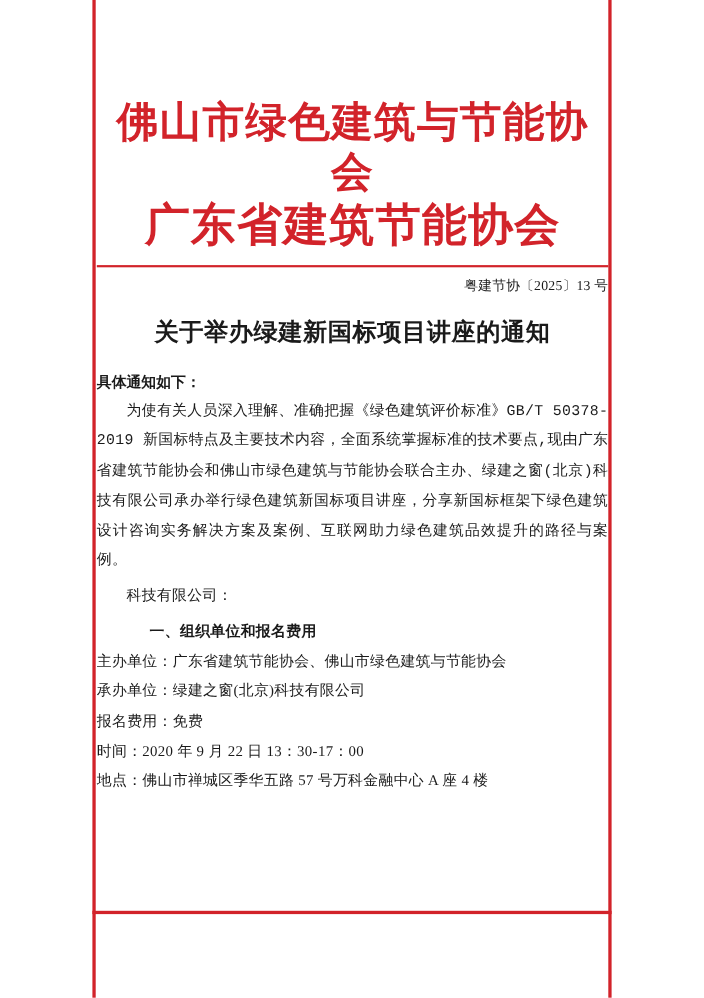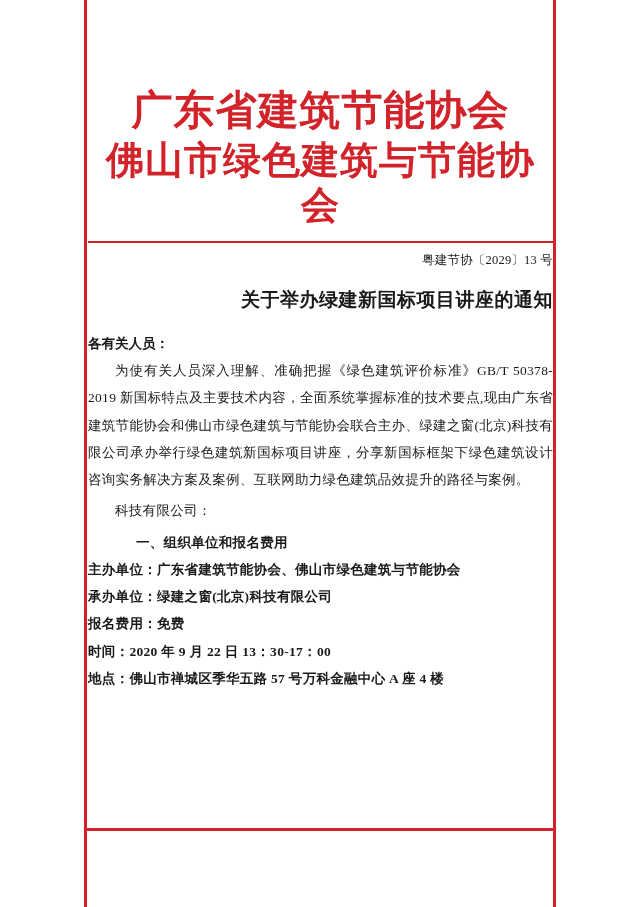--- a/index.html
+++ b/index.html
@@ -132,8 +132,8 @@
   <div class="content">
 
     <div class="masthead">
+      <div class="masthead-line l2">佛山市绿色建筑与节能协会</div>
       <div class="masthead-line l1">广东省建筑节能协会</div>
-      <div class="masthead-line l2">佛山市绿色建筑与节能协会</div>
     </div>
 
     <div class="masthead-rule"></div>

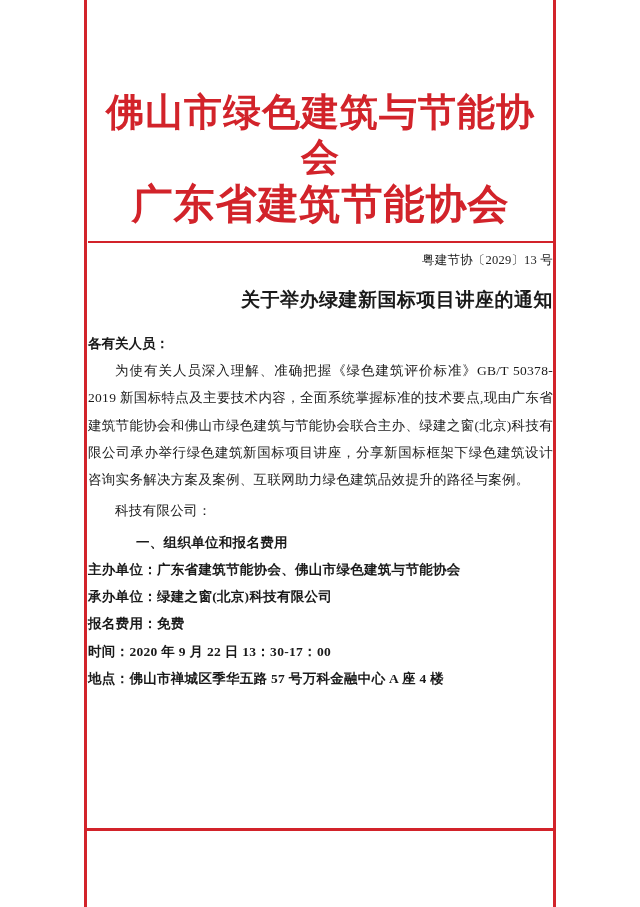--- a/index.html
+++ b/index.html
@@ -138,7 +138,7 @@
 
     <div class="masthead-rule"></div>
 
-    <div class="doc-number">粤建节协〔2029〕13 号</div>
+    <div class="doc-number">粤建节协〔2025〕13 号</div>
 
     <div class="doc-title">关于举办绿建新国标项目讲座的通知</div>
 

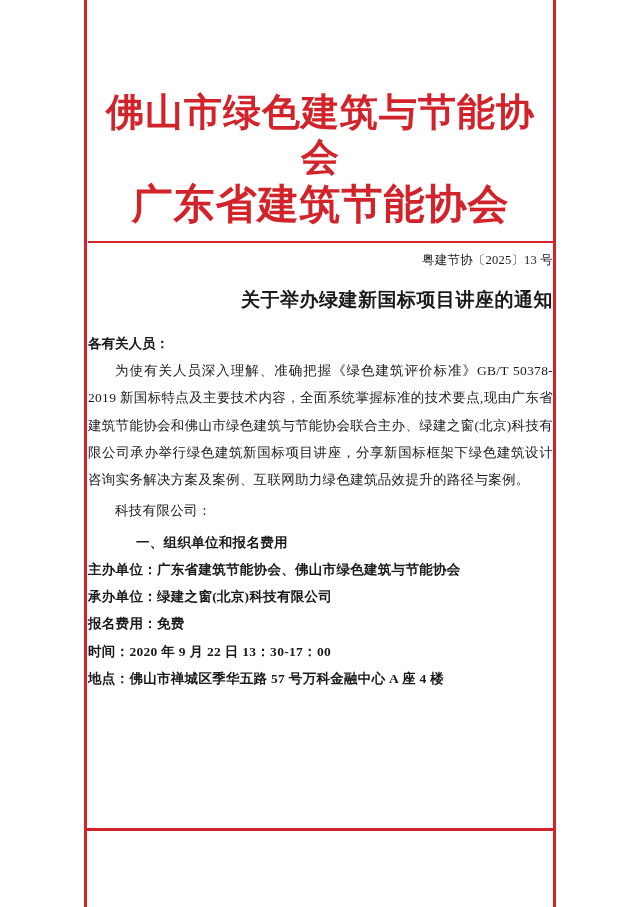--- a/index.html
+++ b/index.html
@@ -72,8 +72,8 @@
   }
 
   .doc-title {
-    text-align: right;
-    font-size: 19px;
+    text-align: center;
+    font-size: 22px;
     font-weight: bold;
     margin-top: 18px;
     letter-spacing: 0.5px;

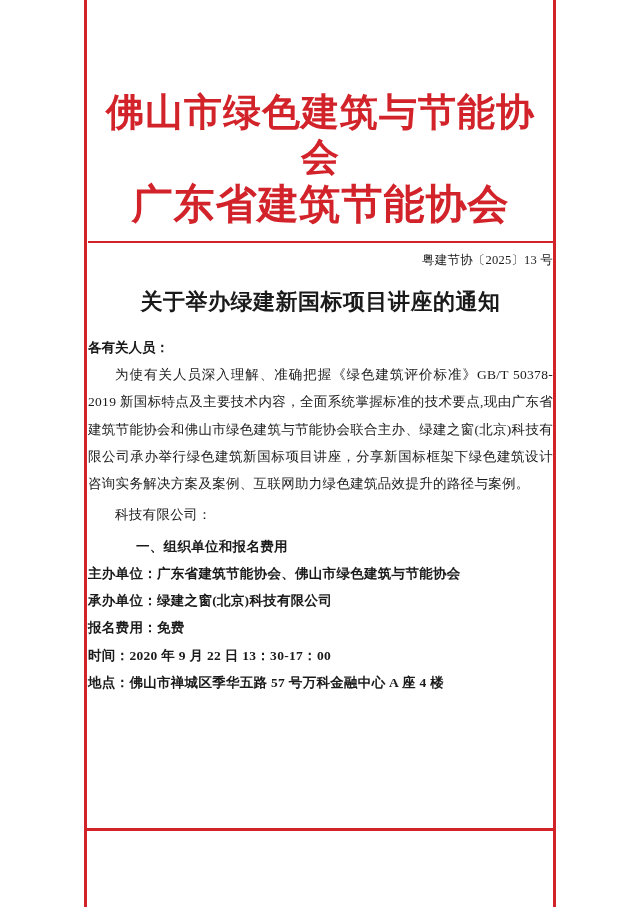--- a/index.html
+++ b/index.html
@@ -142,7 +142,7 @@
 
     <div class="doc-title">关于举办绿建新国标项目讲座的通知</div>
 
-    <div class="salutation">各有关人员：</div>
+    <div class="salutation">具体通知如下：</div>
 
     <p class="body-par">为使有关人员深入理解、准确把握《绿色建筑评价标准》GB/T 50378-2019 新国标特点及主要技术内容，全面系统掌握标准的技术要点,现由广东省建筑节能协会和佛山市绿色建筑与节能协会联合主办、绿建之窗(北京)科技有限公司承办举行绿色建筑新国标项目讲座，分享新国标框架下绿色建筑设计咨询实务解决方案及案例、互联网助力绿色建筑品效提升的路径与案例。</p>
     <p class="body-par">科技有限公司：</p>

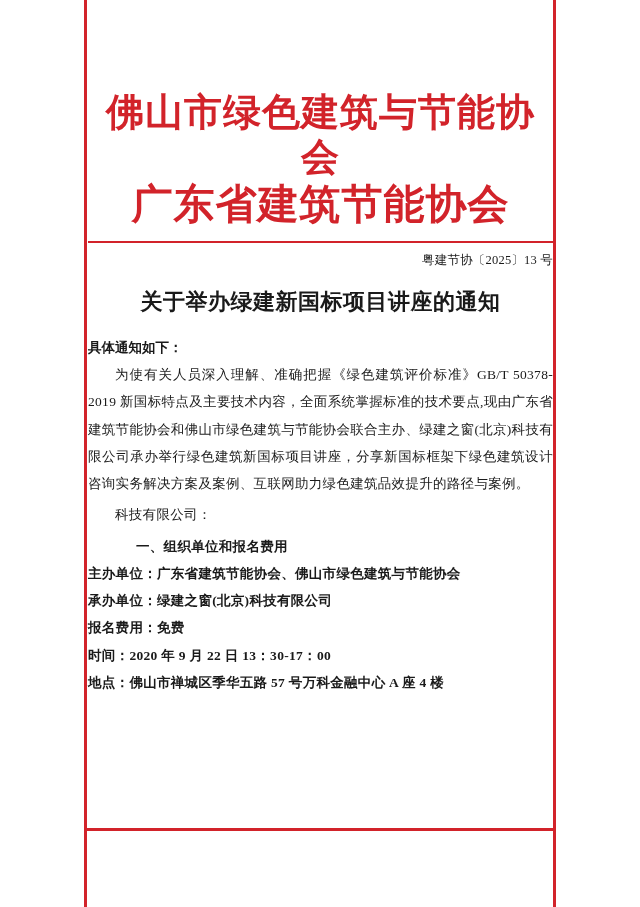--- a/index.html
+++ b/index.html
@@ -93,6 +93,7 @@
     text-justify: inter-ideograph;
     text-indent: 2em;
     letter-spacing: 0.3px;
+    font-family: Liberation Mono, monospace;
   }
 
   .section-head {

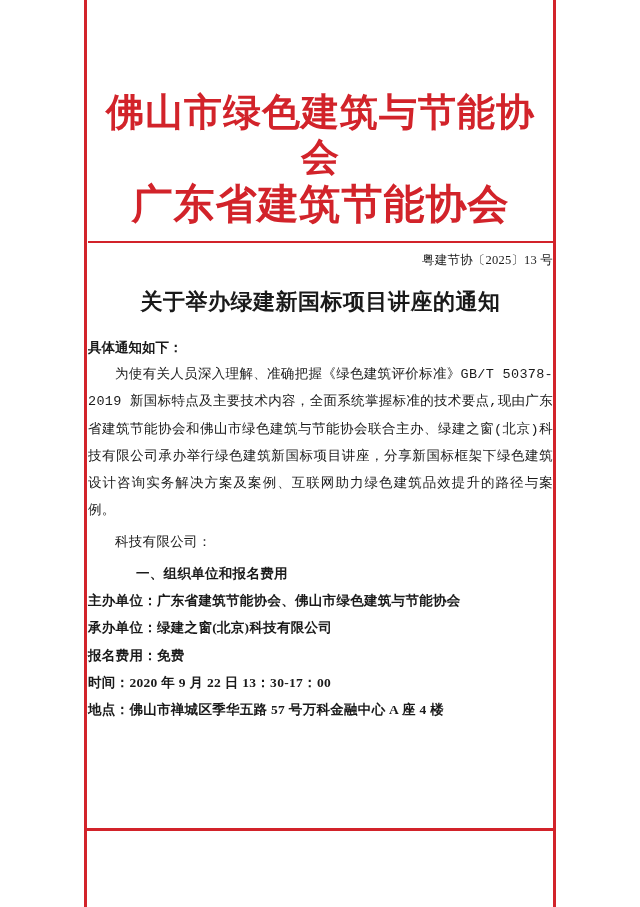--- a/index.html
+++ b/index.html
@@ -110,7 +110,6 @@
     line-height: 2.02;
     margin: 0;
     letter-spacing: 0.3px;
-    font-weight: bold;
   }
 
   .bottom-rule {

